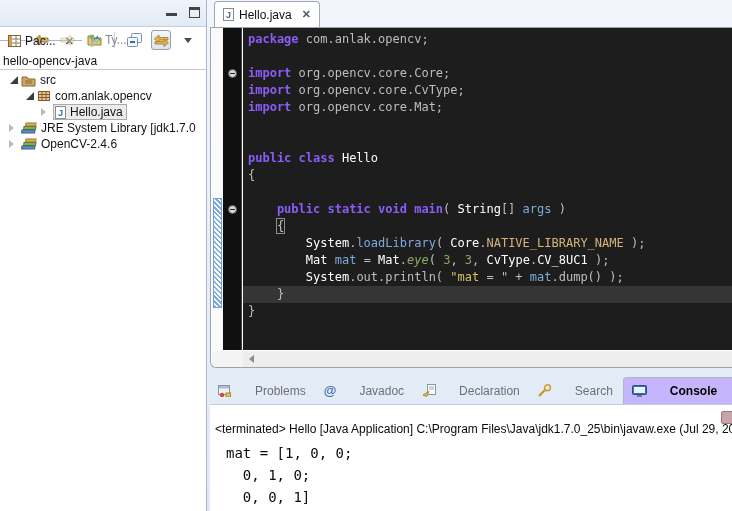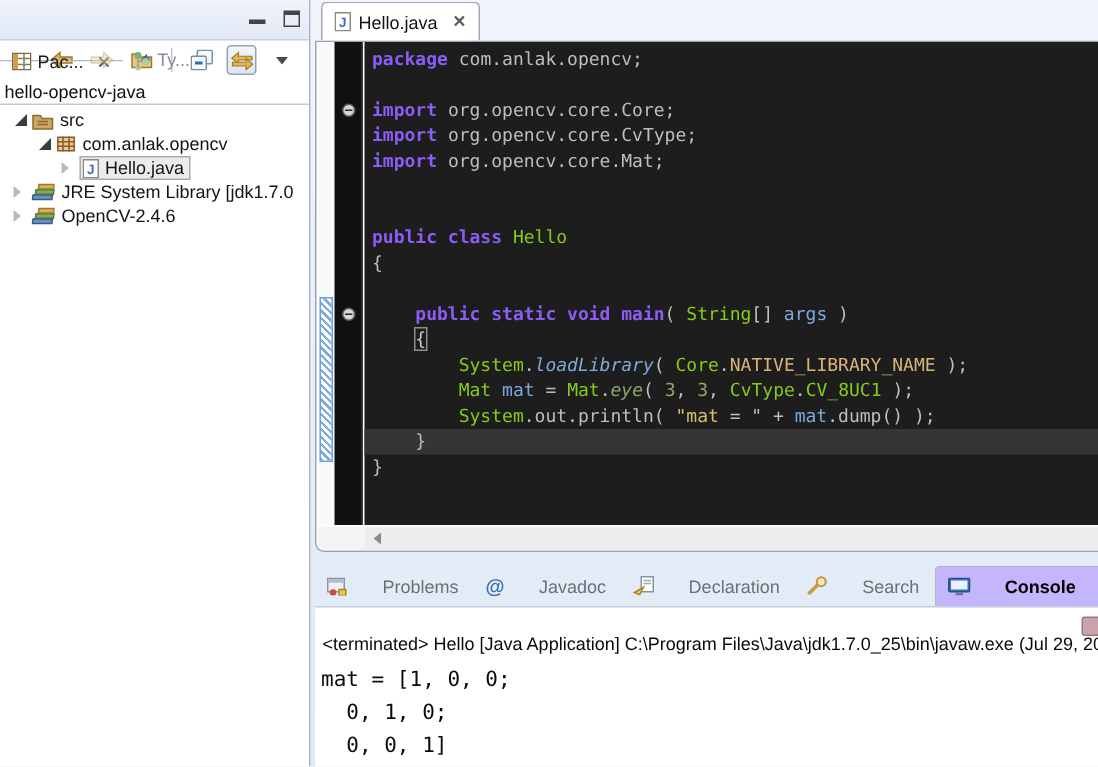--- a/index.html
+++ b/index.html
@@ -73,7 +73,7 @@
   .code-line.hl { background:#353535; margin-left:-5px; padding-left:5px; }
   .tok-kw { color:#8b5cf6; font-weight:bold; }
   .tok-pl { color:#BEBEBE;margin-top:26px; }
-  .tok-ty { color:#84cc16; }
+  .tok-ty { color:#ffffff; }
   .tok-co { color:#D7B37A; }
   .tok-nu { color:#8CA862; }
   .tok-va { color:#7FA9DC; }

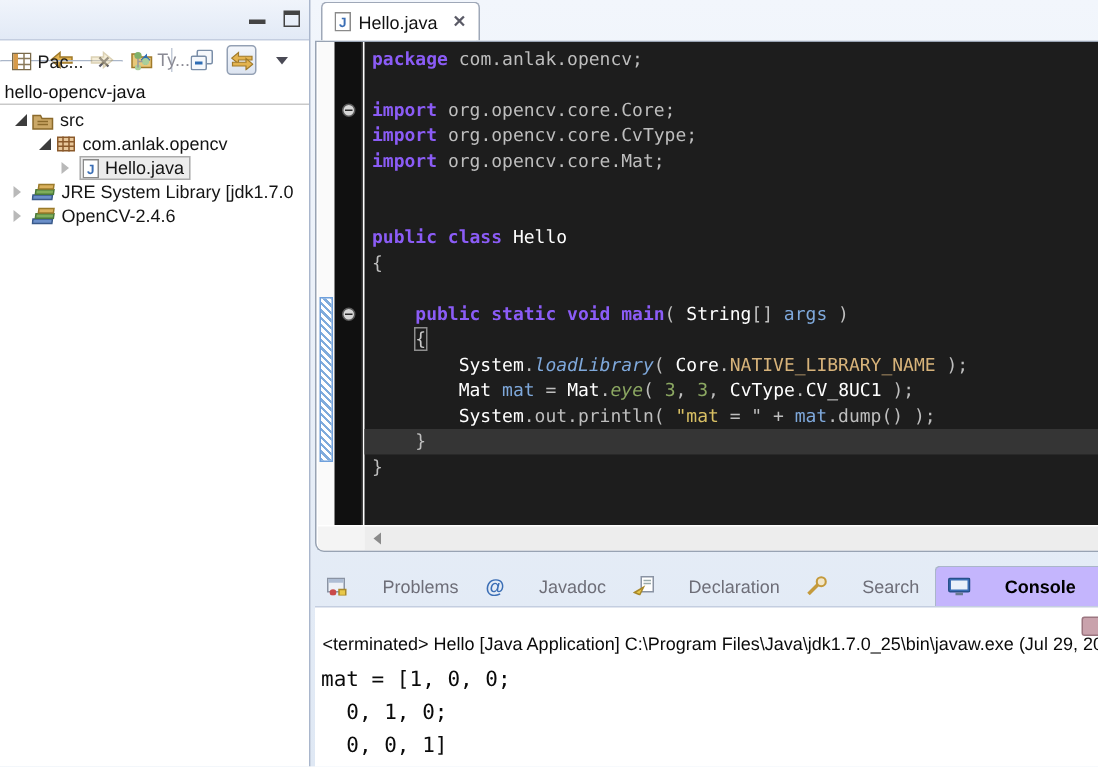--- a/index.html
+++ b/index.html
@@ -77,7 +77,7 @@
   .tok-co { color:#D7B37A; }
   .tok-nu { color:#8CA862; }
   .tok-va { color:#7FA9DC; }
-  .tok-mb { color:#7FA9DC; font-style:italic; }
+  .tok-mb { color:#7FA9DC; }
   .tok-mg { color:#8CA862; font-style:italic; }
   .tok-st { color:#D9C064; }
   .tok-bx { color:#C9C9C9; outline:1px solid #8E8E8E; }

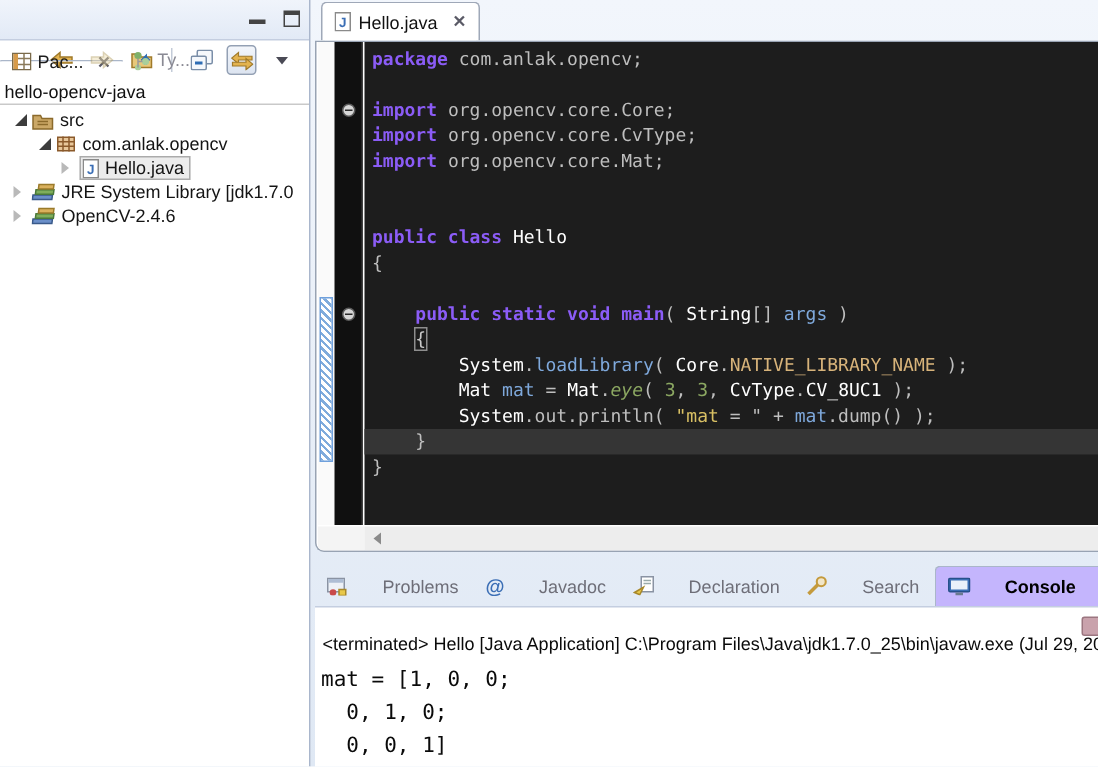--- a/index.html
+++ b/index.html
@@ -96,7 +96,7 @@
   #console-area { position:absolute; left:0; top:27px; right:0; bottom:-2px; background:#fff;
     border-top:1px solid #C4CEE0; }
   #console-header { position:absolute; left:5px; top:17px; color:#0a0a0a; white-space:nowrap; }
-  #console-output { position:absolute; left:4px; top:37px; font-family:"DejaVu Sans Mono", monospace;
+  #console-output { position:absolute; left:16px; top:37px; font-family:"DejaVu Sans Mono", monospace;
     font-size:14px; color:#0a0a0a; }
   .console-line { height:22px; line-height:22px; white-space:pre; }
   #console-mini-icon { position:absolute; right:-1px; top:6px; width:14px; height:13px;

